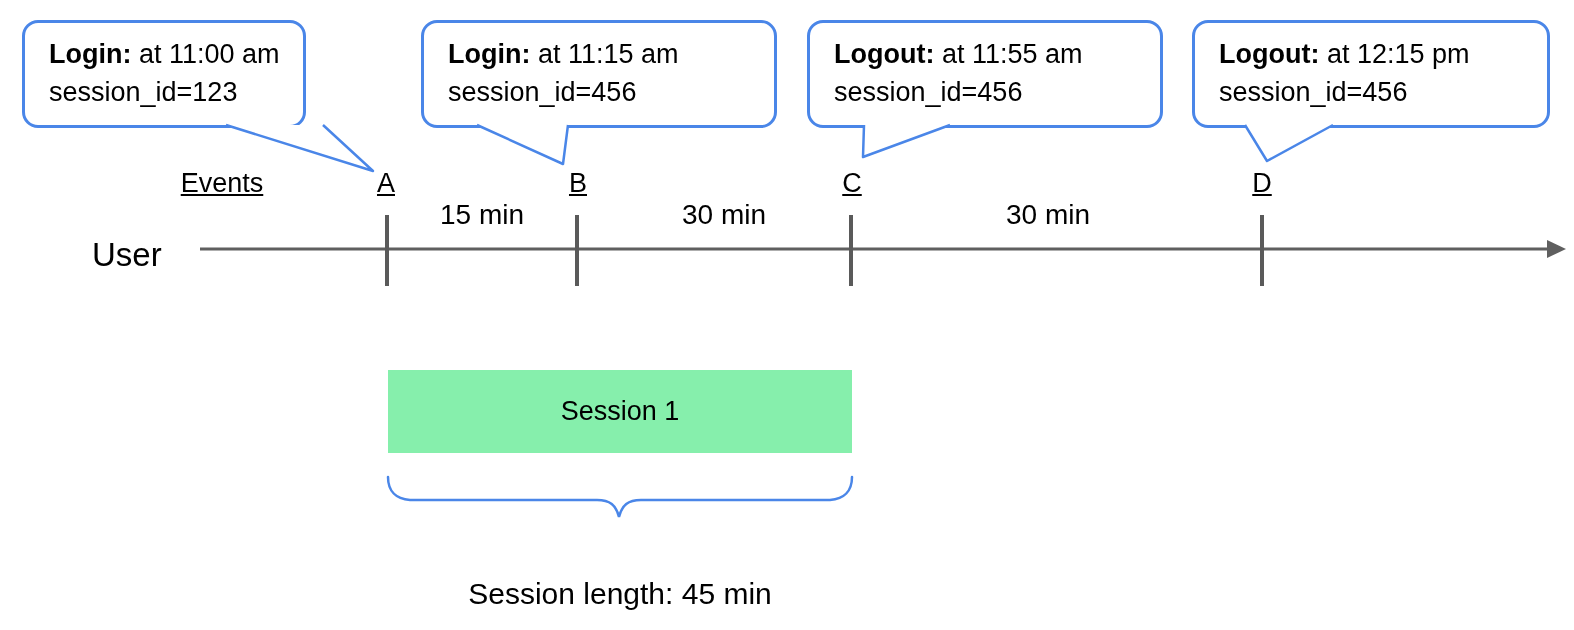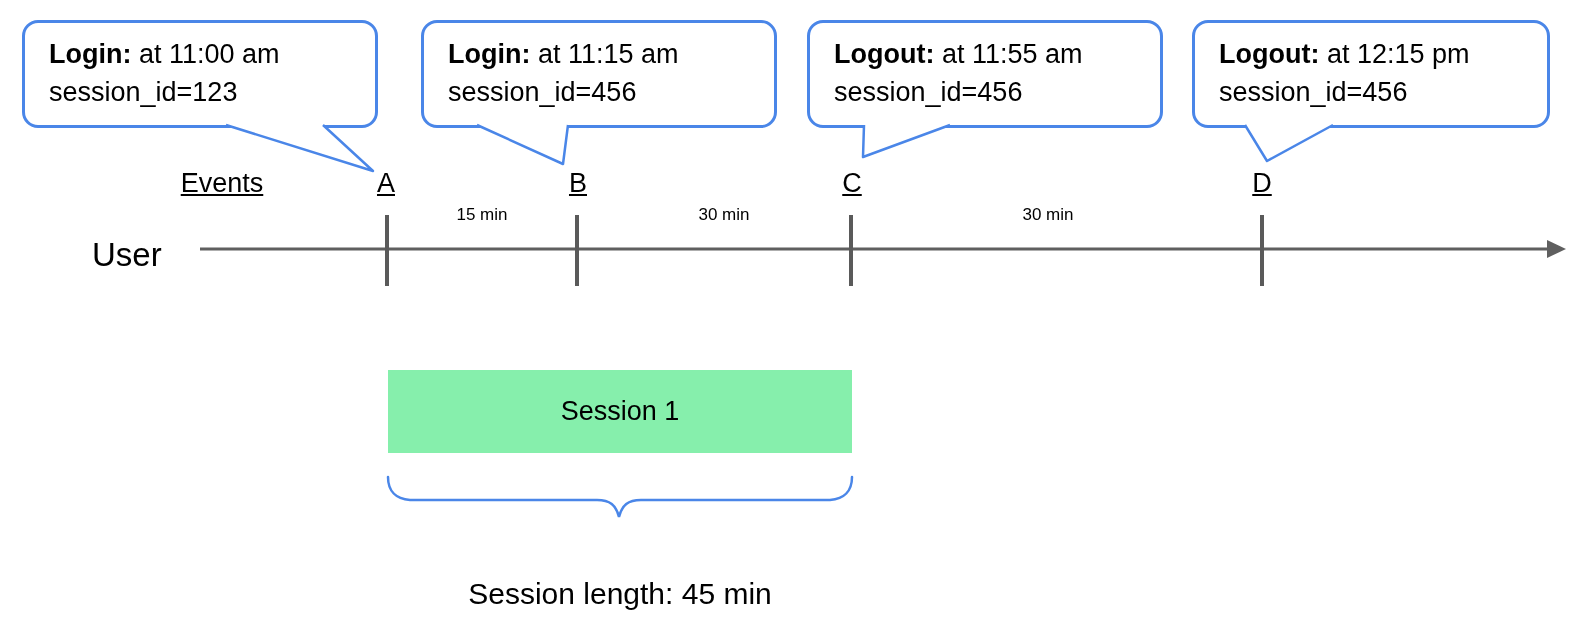--- a/index.html
+++ b/index.html
@@ -66,7 +66,7 @@
 
 <div class="canvas">
 
-  <div class="bubble" style="left:22px; width:356px;">
+  <div class="bubble" style="left:22px; width:284px;">
     <div><b>Login:</b><span> at 11:00 am</span></div>
     <div>session_id=123</div>
   </div>

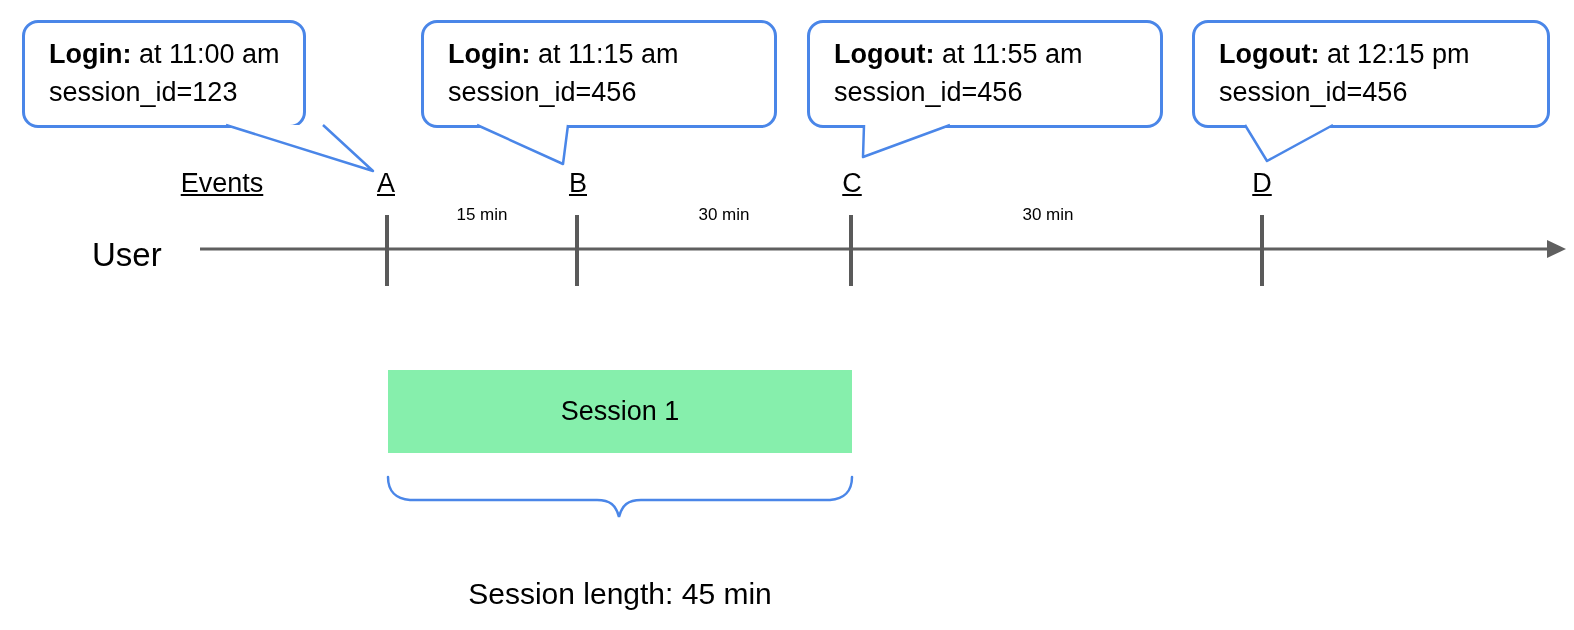--- a/index.html
+++ b/index.html
@@ -39,7 +39,7 @@
   .lbl { position: absolute; white-space: nowrap; }
   .lbl.center { text-align: center; }
   .events-row { top: 167px; font-size: 27px; line-height: 32px; text-decoration: underline; }
-  .interval   { top: 201px; font-size: 17px; line-height: 28px; }
+  .interval   { top: 201px; font-size: 28px; line-height: 28px; }
   .user       { left: 92px; top: 237px; font-size: 33px; line-height: 36px; }
   
   .session-box {

